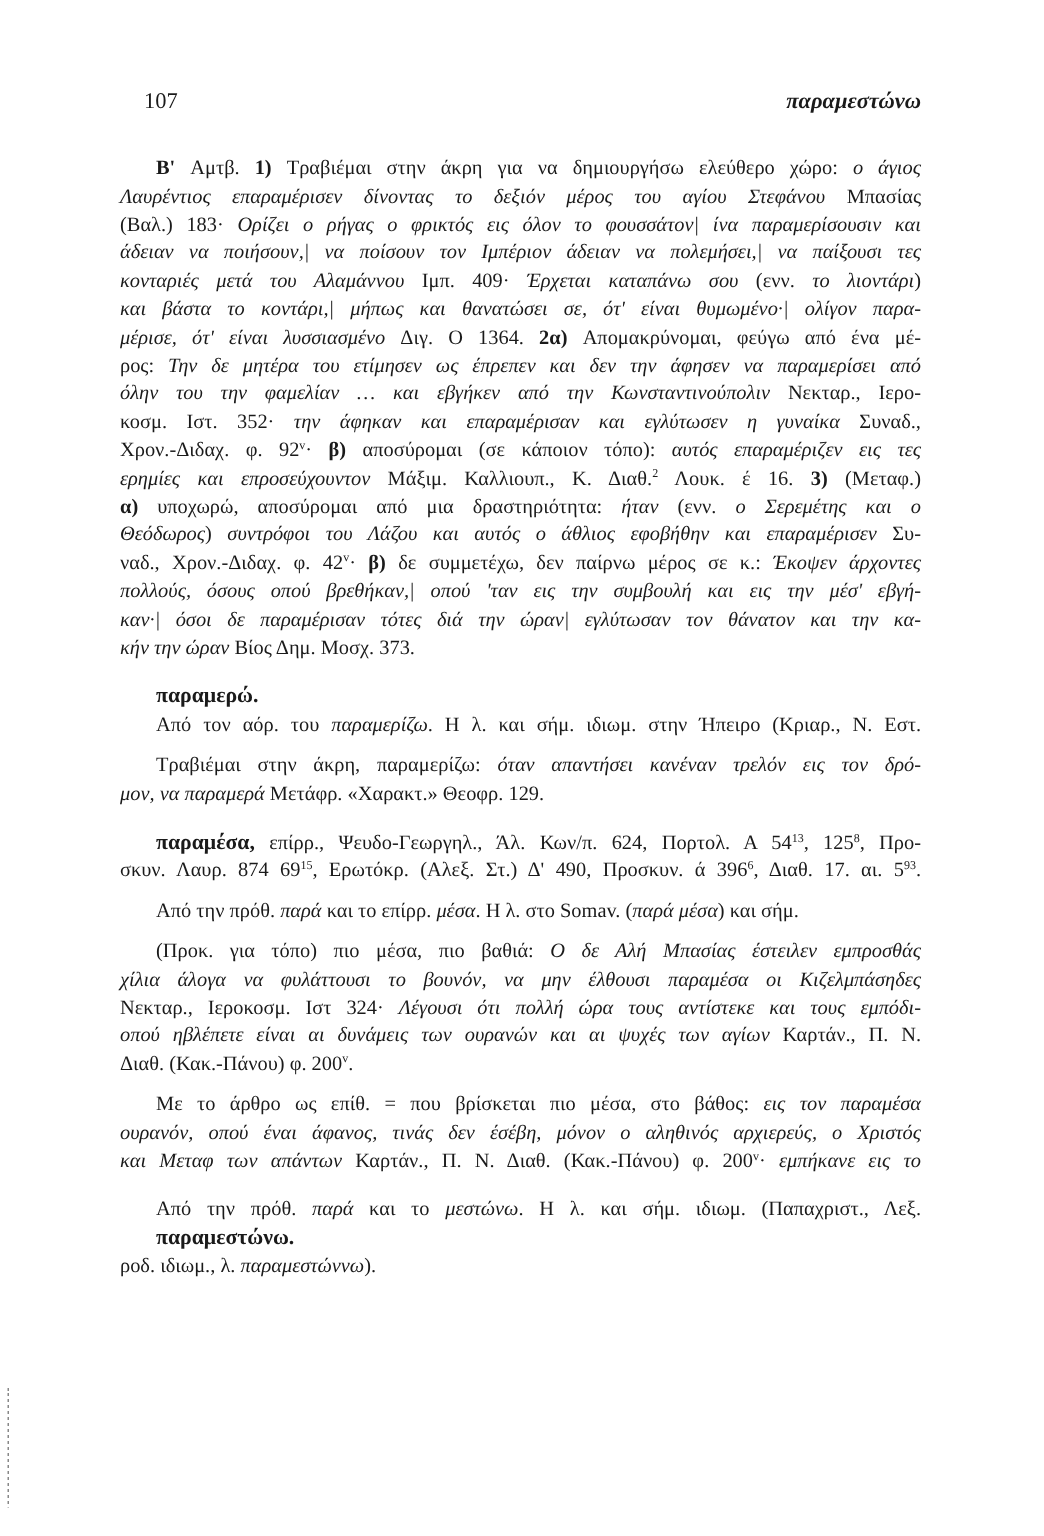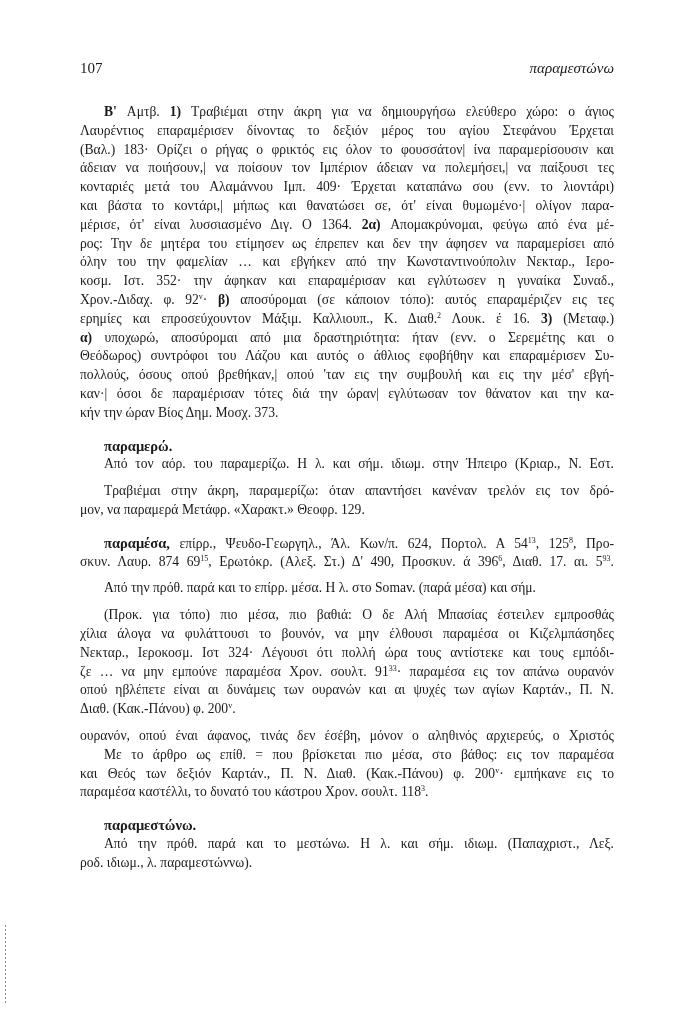--- a/index.html
+++ b/index.html
@@ -8,7 +8,7 @@
   .page { position: absolute; left: 0; top: 0; width: 696px; height: 1024px; }
   .header { position: absolute; top: 60px; left: 80px; right: 82px; height: 22px;
             font-size: 15px; }
-  .page-num { position: absolute; left: 0; top: 0; }
+  .page-num { position: absolute; left: 16px; top: 0; }
   .running-head { position: absolute; right: 0; top: 0; font-style: italic; }
   .body { position: absolute; left: 80px; top: 103px; width: 534px; font-size: 13.6px; }
   .line { height: 18.8px; line-height: 18.8px; white-space: nowrap; text-align: justify;

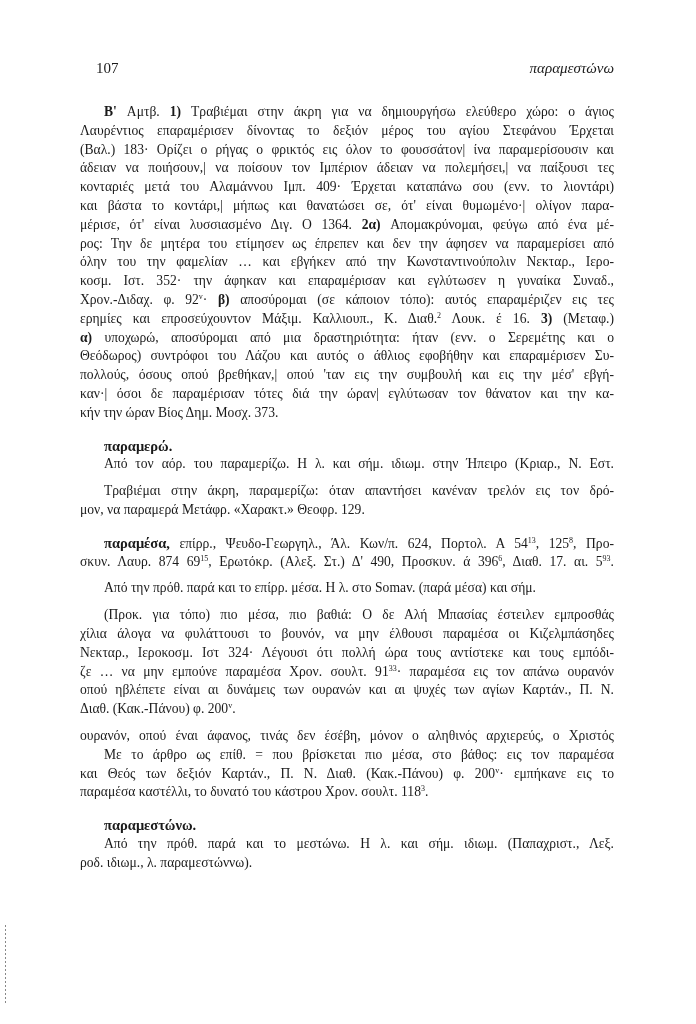--- a/index.html
+++ b/index.html
@@ -9,7 +9,7 @@
   .header { position: absolute; top: 60px; left: 80px; right: 82px; height: 22px;
             font-size: 15px; }
   .page-num { position: absolute; left: 16px; top: 0; }
-  .running-head { position: absolute; right: 0; top: 0; font-style: italic; }
+  .running-head { position: absolute; right: 0; top: 0; font-style: italic; font-weight: bold; }
   .body { position: absolute; left: 80px; top: 103px; width: 534px; font-size: 13.6px; }
   .line { height: 18.8px; line-height: 18.8px; white-space: nowrap; text-align: justify;
           text-align-last: justify; }

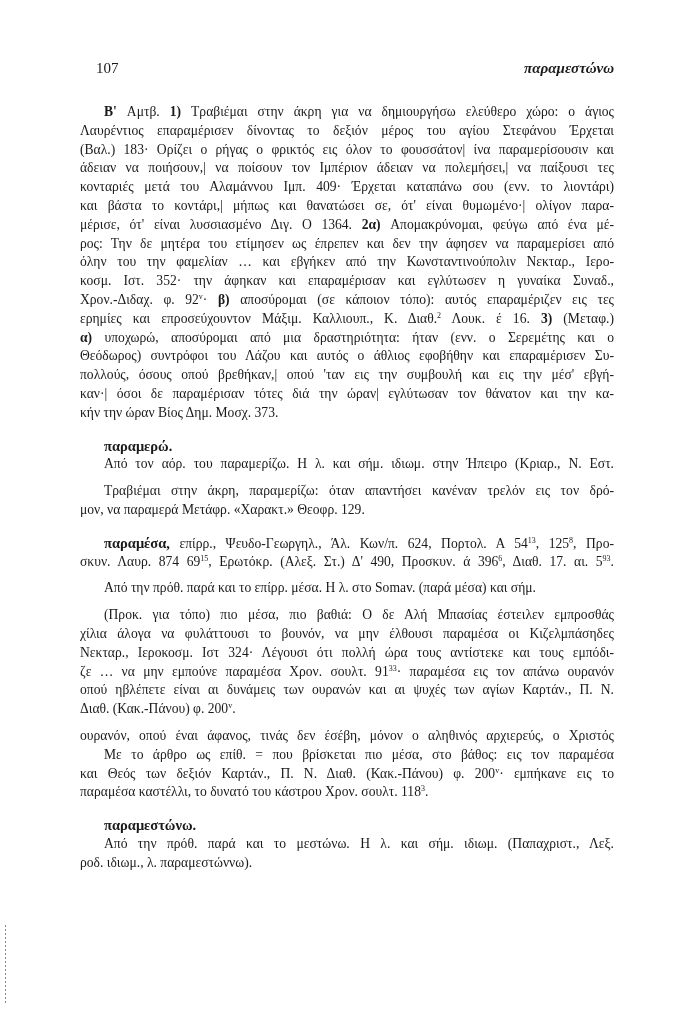--- a/index.html
+++ b/index.html
@@ -15,7 +15,7 @@
           text-align-last: justify; }
   .line.last { text-align-last: left; }
   .line.indent { padding-left: 24px; }
-  .i { }
+  .i { font-style: italic; }
   .b { font-weight: bold; }
   sup { font-size: 8px; vertical-align: 5px; line-height: 0; }
   .gap { height: 14px; }

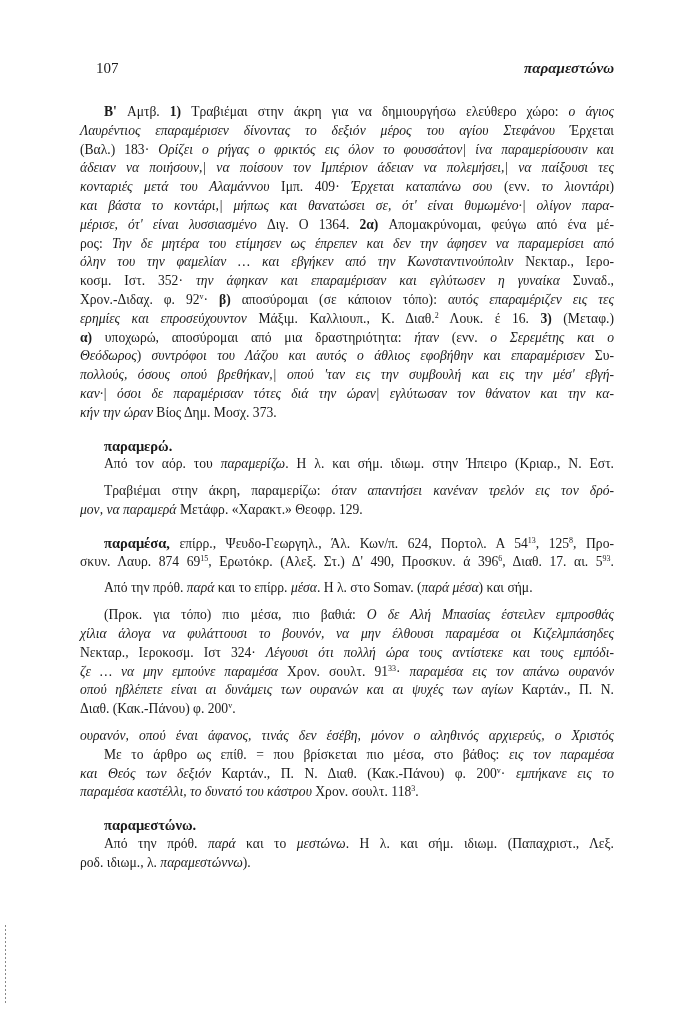--- a/index.html
+++ b/index.html
@@ -35,7 +35,7 @@
   <div class="body" id="body">
       <div>
         <div class="line indent"><span class="b">Β' </span><span>Αμτβ. </span><span class="b">1) </span><span>Τραβιέμαι στην άκρη για να δημιουργήσω ελεύθερο χώρο: </span><span class="i">ο άγιος</span></div>
-        <div class="line"><span class="i">Λαυρέντιος επαραμέρισεν δίνοντας το δεξιόν μέρος του αγίου Στεφάνου </span><span>Έρχεται</span></div>
+        <div class="line"><span class="i">Λαυρέντιος επαραμέρισεν δίνοντας το δεξιόν μέρος του αγίου Στεφάνου </span><span>Μπασίας</span></div>
         <div class="line"><span>(Βαλ.) 183· </span><span class="i">Ορίζει ο ρήγας ο φρικτός εις όλον το φουσσάτον| ίνα παραμερίσουσιν και</span></div>
         <div class="line"><span class="i">άδειαν να ποιήσουν,| να ποίσουν τον Ιμπέριον άδειαν να πολεμήσει,| να παίξουσι τες</span></div>
         <div class="line"><span class="i">κονταριές μετά του Αλαμάννου </span><span>Ιμπ. 409· </span><span class="i">Έρχεται καταπάνω σου </span><span>(ενν. </span><span class="i">το λιοντάρι</span><span>)</span></div>

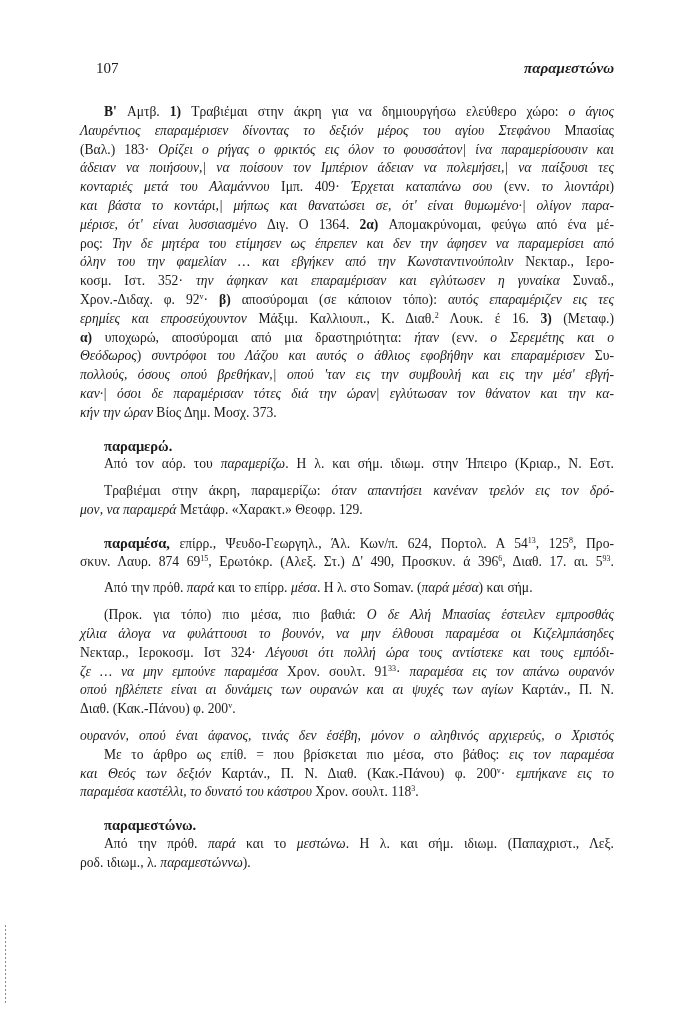--- a/index.html
+++ b/index.html
@@ -48,6 +48,7 @@
         <div class="line"><span class="i">ερημίες και επροσεύχουντον </span><span>Μάξιμ. Καλλιουπ., Κ. Διαθ.</span><sup>2</sup><span> Λουκ. έ 16. </span><span class="b">3) </span><span>(Μεταφ.)</span></div>
         <div class="line"><span class="b">α) </span><span>υποχωρώ, αποσύρομαι από μια δραστηριότητα: </span><span class="i">ήταν </span><span>(ενν. </span><span class="i">ο Σερεμέτης και ο</span></div>
         <div class="line"><span class="i">Θεόδωρος</span><span>) </span><span class="i">συντρόφοι του Λάζου και αυτός ο άθλιος εφοβήθην και επαραμέρισεν </span><span>Συ-</span></div>
+        <div class="line"><span>ναδ., Χρον.-Διδαχ. φ. 42</span><sup>v</sup><span>· </span><span class="b">β) </span><span>δε συμμετέχω, δεν παίρνω μέρος σε κ.: </span><span class="i">Έκοψεν άρχοντες</span></div>
         <div class="line"><span class="i">πολλούς, όσους οπού βρεθήκαν,| οπού 'ταν εις την συμβουλή και εις την μέσ' εβγή-</span></div>
         <div class="line"><span class="i">καν·| όσοι δε παραμέρισαν τότες διά την ώραν| εγλύτωσαν τον θάνατον και την κα-</span></div>
         <div class="line last"><span class="i">κήν την ώραν </span><span>Βίος Δημ. Μοσχ. 373.</span></div>

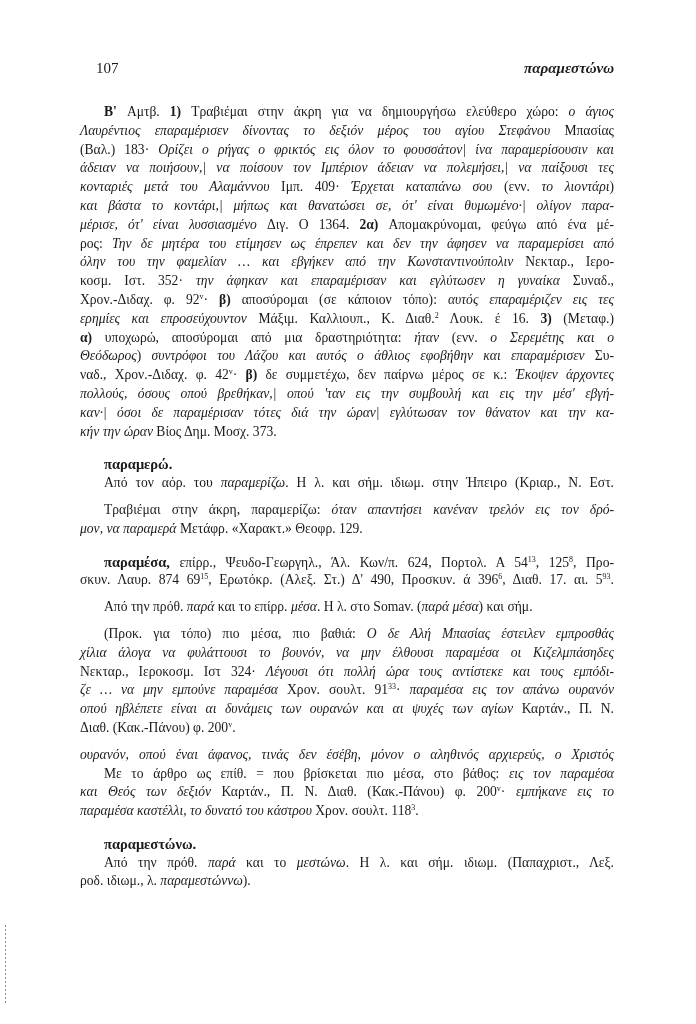--- a/index.html
+++ b/index.html
@@ -77,7 +77,6 @@
         <div class="line indent"><span>(Προκ. για τόπο) πιο μέσα, πιο βαθιά: </span><span class="i">Ο δε Αλή Μπασίας έστειλεν εμπροσθάς</span></div>
         <div class="line"><span class="i">χίλια άλογα να φυλάττουσι το βουνόν, να μην έλθουσι παραμέσα οι Κιζελμπάσηδες</span></div>
         <div class="line"><span>Νεκταρ., Ιεροκοσμ. Ιστ 324· </span><span class="i">Λέγουσι ότι πολλή ώρα τους αντίστεκε και τους εμπόδι-</span></div>
-        <div class="line"><span class="i">ζε … να μην εμπούνε παραμέσα </span><span>Χρον. σουλτ. 91</span><sup>33</sup><span>· </span><span class="i">παραμέσα εις τον απάνω ουρανόν</span></div>
         <div class="line"><span class="i">οπού ηβλέπετε είναι αι δυνάμεις των ουρανών και αι ψυχές των αγίων </span><span>Καρτάν., Π. Ν.</span></div>
         <div class="line last"><span>Διαθ. (Κακ.-Πάνου) φ. 200</span><sup>v</sup><span>.</span></div>
       </div>

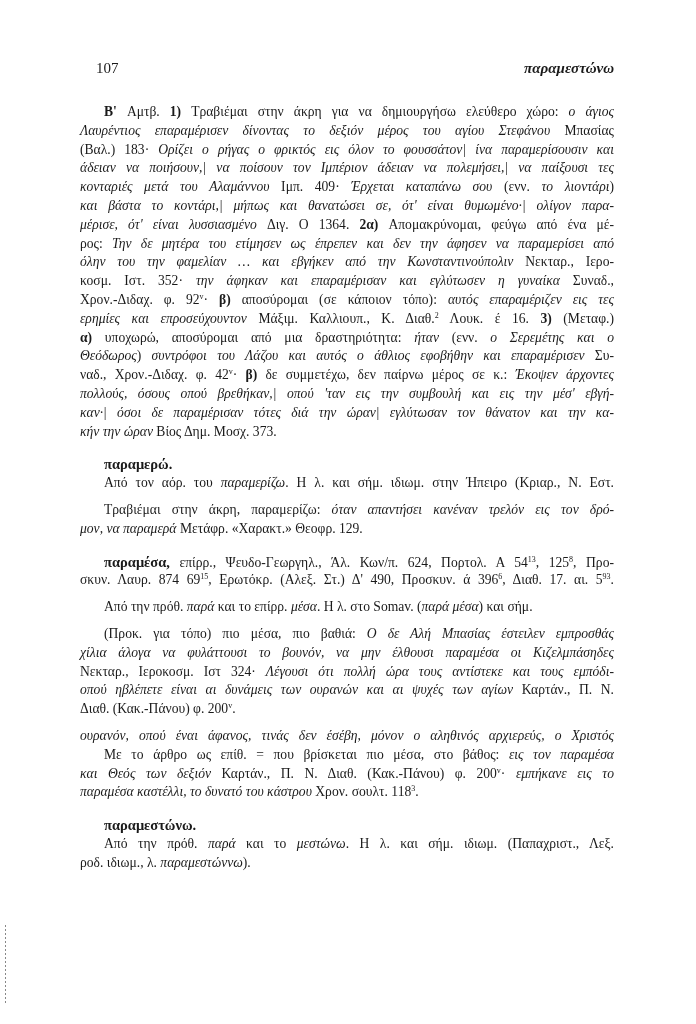--- a/index.html
+++ b/index.html
@@ -82,8 +82,8 @@
       </div>
       <div class="gap-small"></div>
       <div>
+        <div class="line indent"><span>Με το άρθρο ως επίθ. = που βρίσκεται πιο μέσα, στο βάθος: </span><span class="i">εις τον παραμέσα</span></div>
         <div class="line"><span class="i">ουρανόν, οπού έναι άφανος, τινάς δεν έσέβη, μόνον ο αληθινός αρχιερεύς, ο Χριστός</span></div>
-        <div class="line indent"><span>Με το άρθρο ως επίθ. = που βρίσκεται πιο μέσα, στο βάθος: </span><span class="i">εις τον παραμέσα</span></div>
         <div class="line"><span class="i">και Θεός των δεξιόν </span><span>Καρτάν., Π. Ν. Διαθ. (Κακ.-Πάνου) φ. 200</span><sup>v</sup><span>· </span><span class="i">εμπήκανε εις το</span></div>
         <div class="line last"><span class="i">παραμέσα καστέλλι, το δυνατό του κάστρου </span><span>Χρον. σουλτ. 118</span><sup>3</sup><span>.</span></div>
       </div>

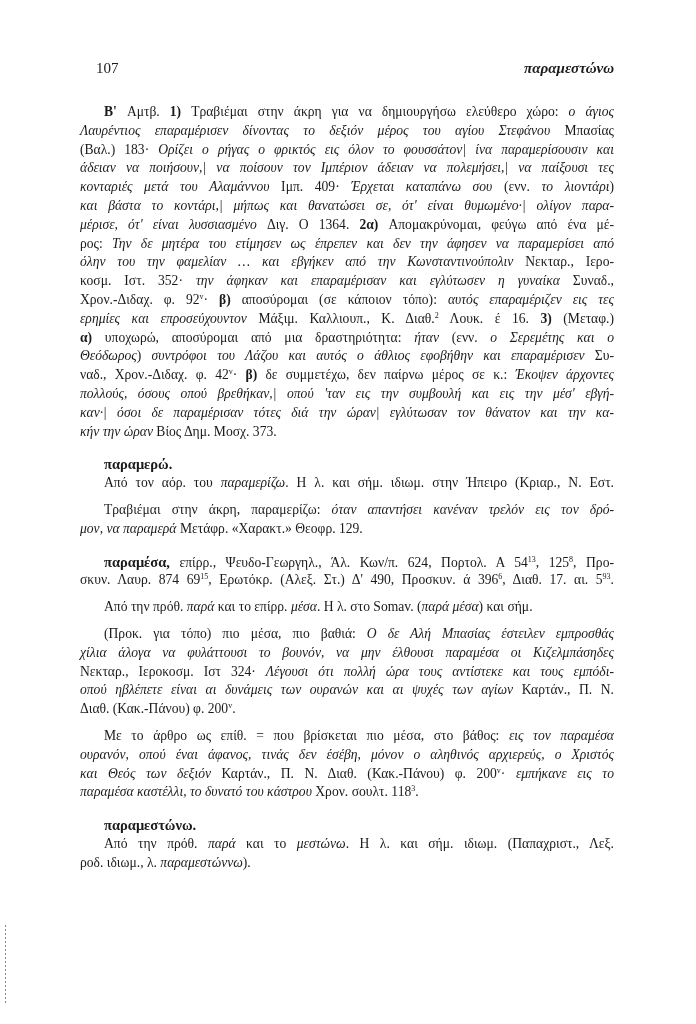--- a/index.html
+++ b/index.html
@@ -84,7 +84,7 @@
       <div>
         <div class="line indent"><span>Με το άρθρο ως επίθ. = που βρίσκεται πιο μέσα, στο βάθος: </span><span class="i">εις τον παραμέσα</span></div>
         <div class="line"><span class="i">ουρανόν, οπού έναι άφανος, τινάς δεν έσέβη, μόνον ο αληθινός αρχιερεύς, ο Χριστός</span></div>
-        <div class="line"><span class="i">και Θεός των δεξιόν </span><span>Καρτάν., Π. Ν. Διαθ. (Κακ.-Πάνου) φ. 200</span><sup>v</sup><span>· </span><span class="i">εμπήκανε εις το</span></div>
+        <div class="line"><span class="i">και Μεταφ των απάντων </span><span>Καρτάν., Π. Ν. Διαθ. (Κακ.-Πάνου) φ. 200</span><sup>v</sup><span>· </span><span class="i">εμπήκανε εις το</span></div>
         <div class="line last"><span class="i">παραμέσα καστέλλι, το δυνατό του κάστρου </span><span>Χρον. σουλτ. 118</span><sup>3</sup><span>.</span></div>
       </div>
       <div class="gap"></div>

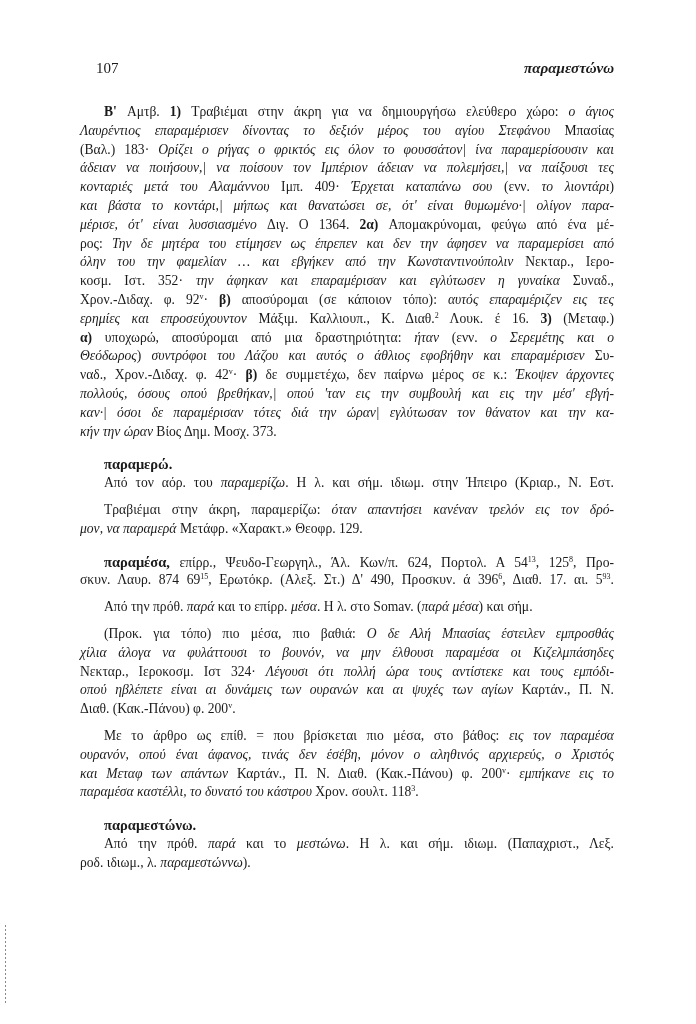--- a/index.html
+++ b/index.html
@@ -85,7 +85,6 @@
         <div class="line indent"><span>Με το άρθρο ως επίθ. = που βρίσκεται πιο μέσα, στο βάθος: </span><span class="i">εις τον παραμέσα</span></div>
         <div class="line"><span class="i">ουρανόν, οπού έναι άφανος, τινάς δεν έσέβη, μόνον ο αληθινός αρχιερεύς, ο Χριστός</span></div>
         <div class="line"><span class="i">και Μεταφ των απάντων </span><span>Καρτάν., Π. Ν. Διαθ. (Κακ.-Πάνου) φ. 200</span><sup>v</sup><span>· </span><span class="i">εμπήκανε εις το</span></div>
-        <div class="line last"><span class="i">παραμέσα καστέλλι, το δυνατό του κάστρου </span><span>Χρον. σουλτ. 118</span><sup>3</sup><span>.</span></div>
       </div>
       <div class="gap"></div>
       <div>

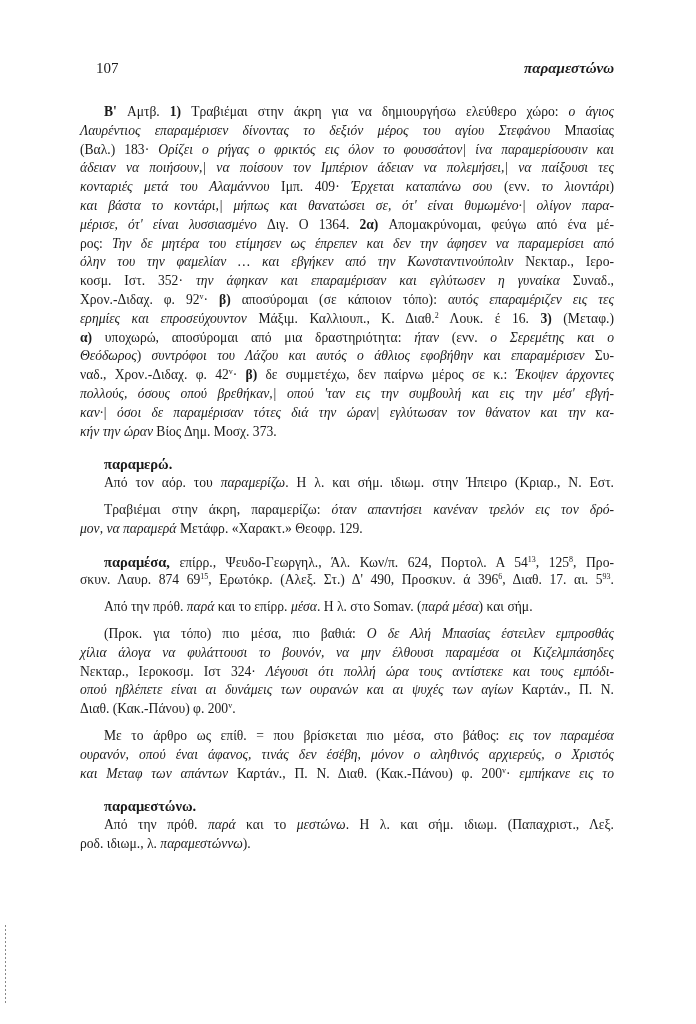--- a/index.html
+++ b/index.html
@@ -88,8 +88,8 @@
       </div>
       <div class="gap"></div>
       <div>
+        <div class="line indent"><span>Από την πρόθ. </span><span class="i">παρά</span><span> και το </span><span class="i">μεστώνω</span><span>. Η λ. και σήμ. ιδιωμ. (Παπαχριστ., Λεξ.</span></div>
         <div class="line indent last"><span class="lemma">παραμεστώνω.</span></div>
-        <div class="line indent"><span>Από την πρόθ. </span><span class="i">παρά</span><span> και το </span><span class="i">μεστώνω</span><span>. Η λ. και σήμ. ιδιωμ. (Παπαχριστ., Λεξ.</span></div>
         <div class="line last"><span>ροδ. ιδιωμ., λ. </span><span class="i">παραμεστώννω</span><span>).</span></div>
       </div>
     </div>

